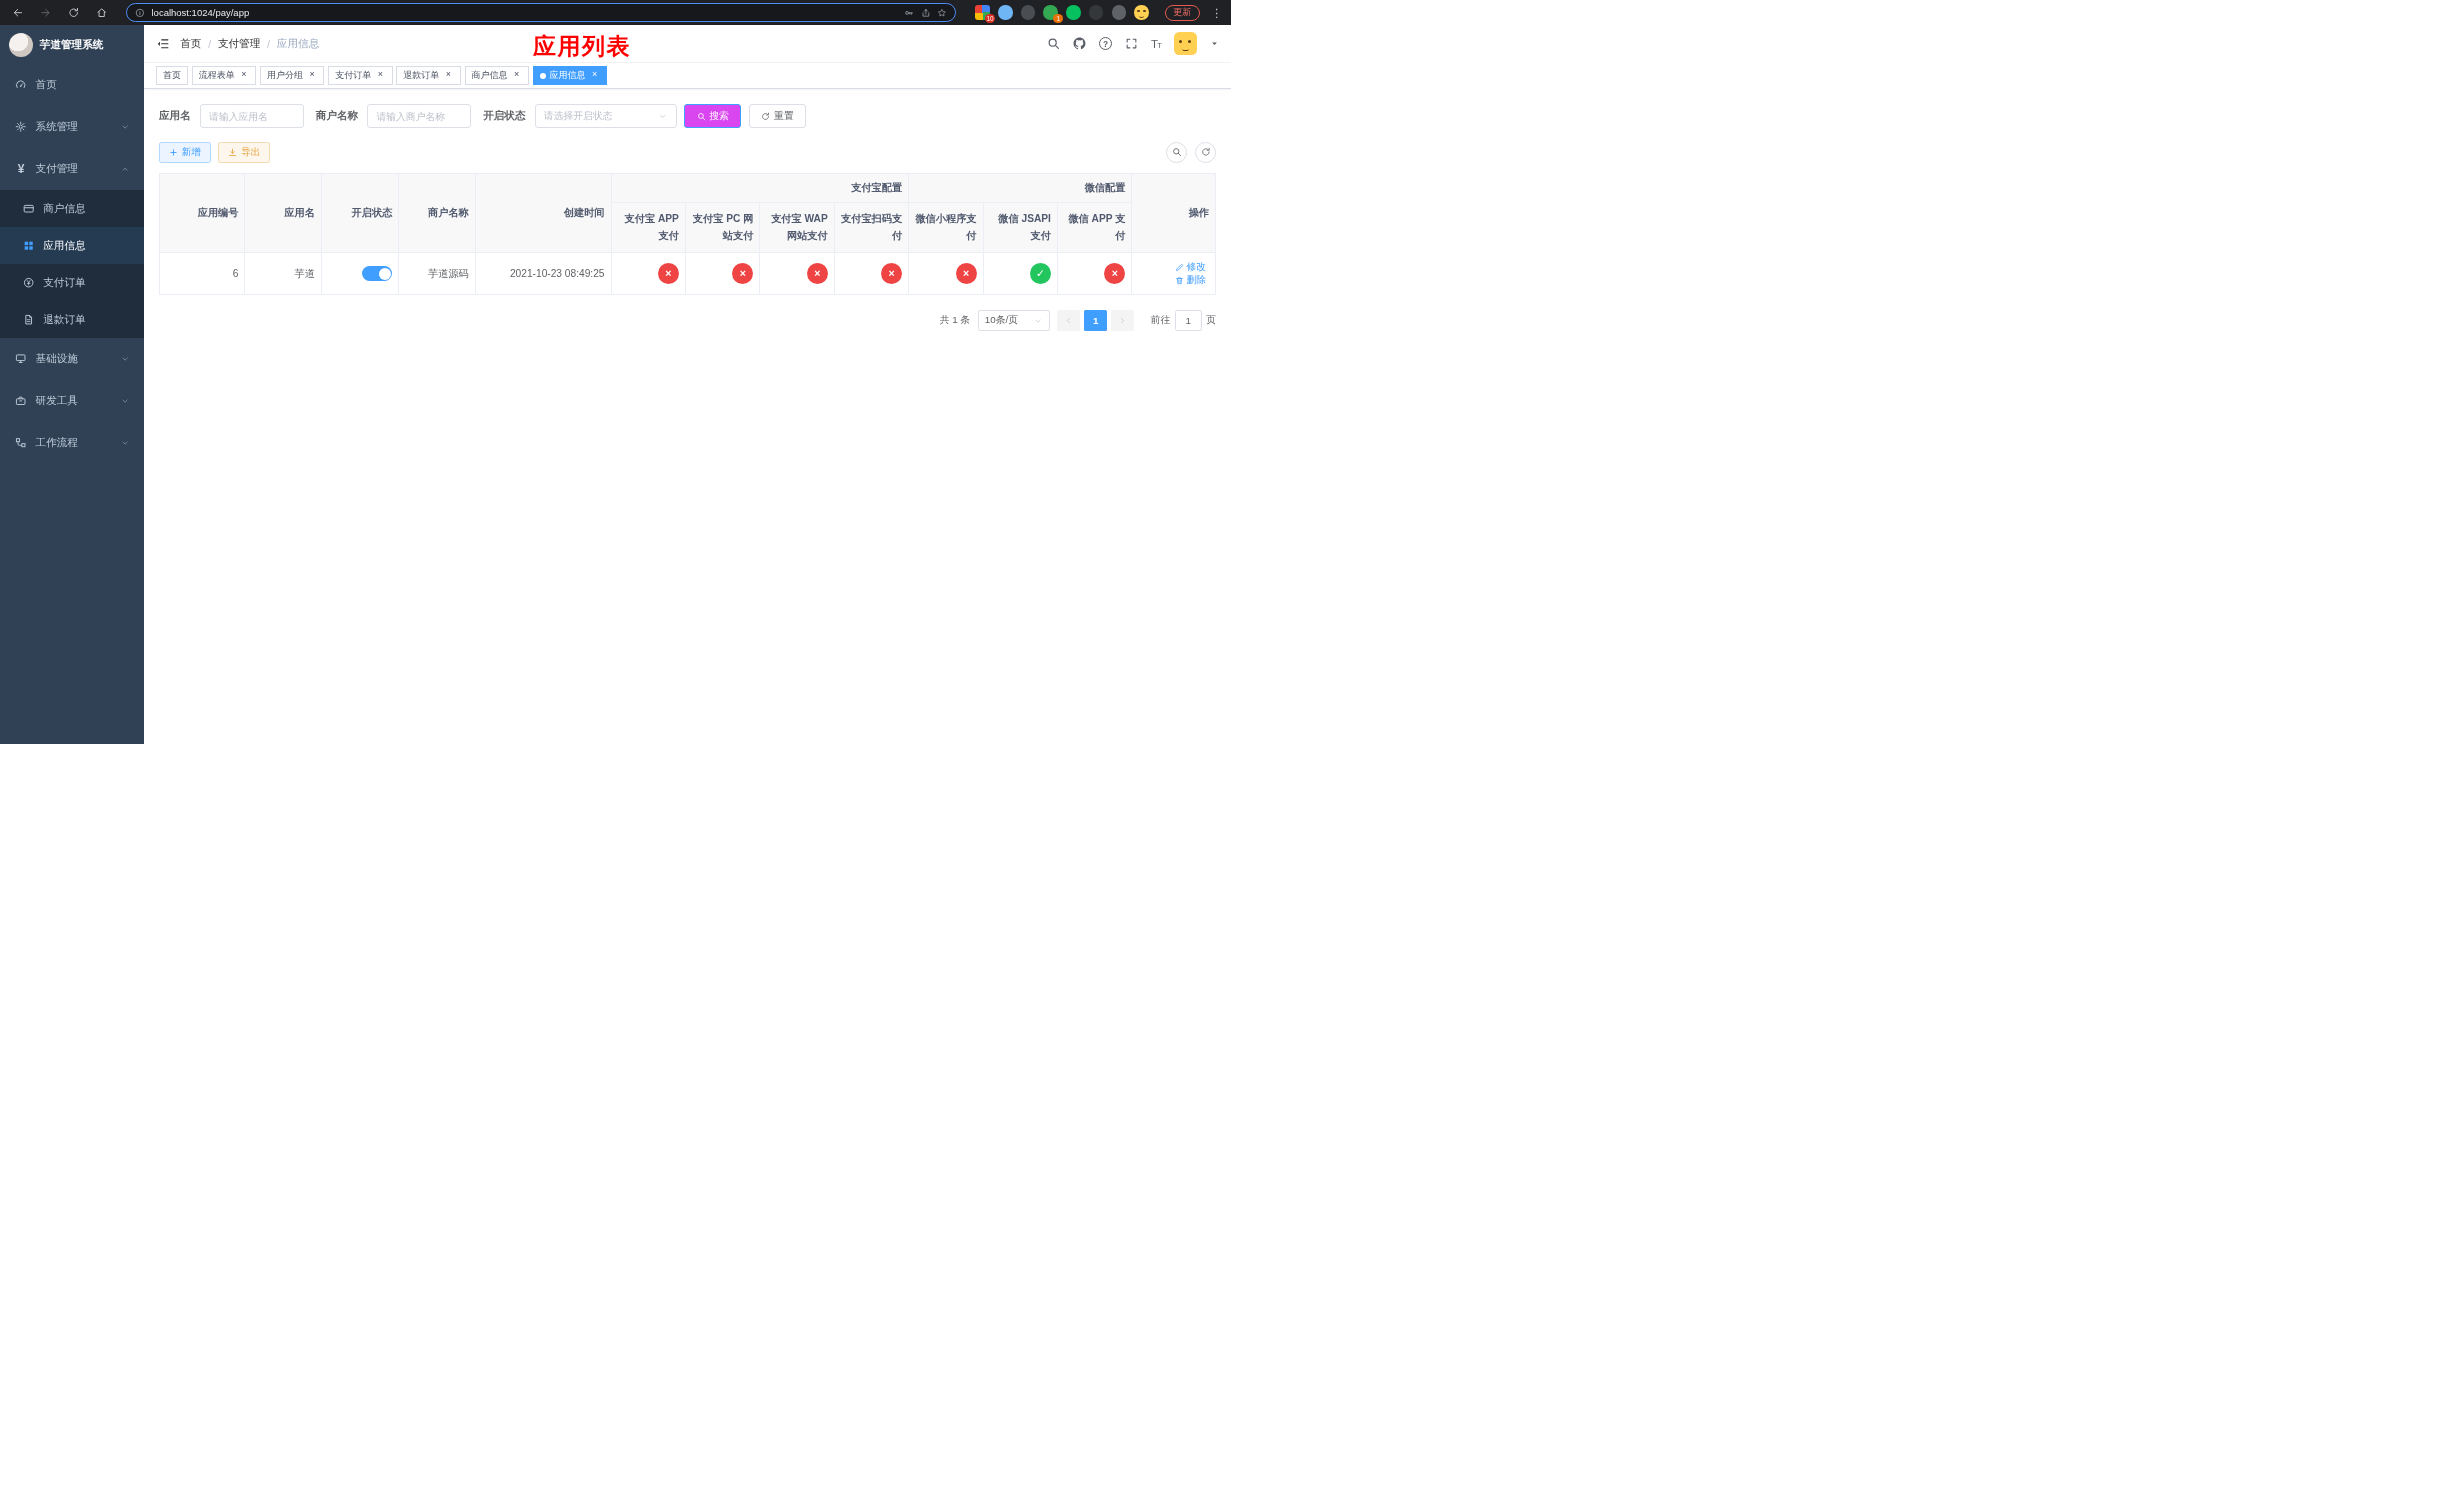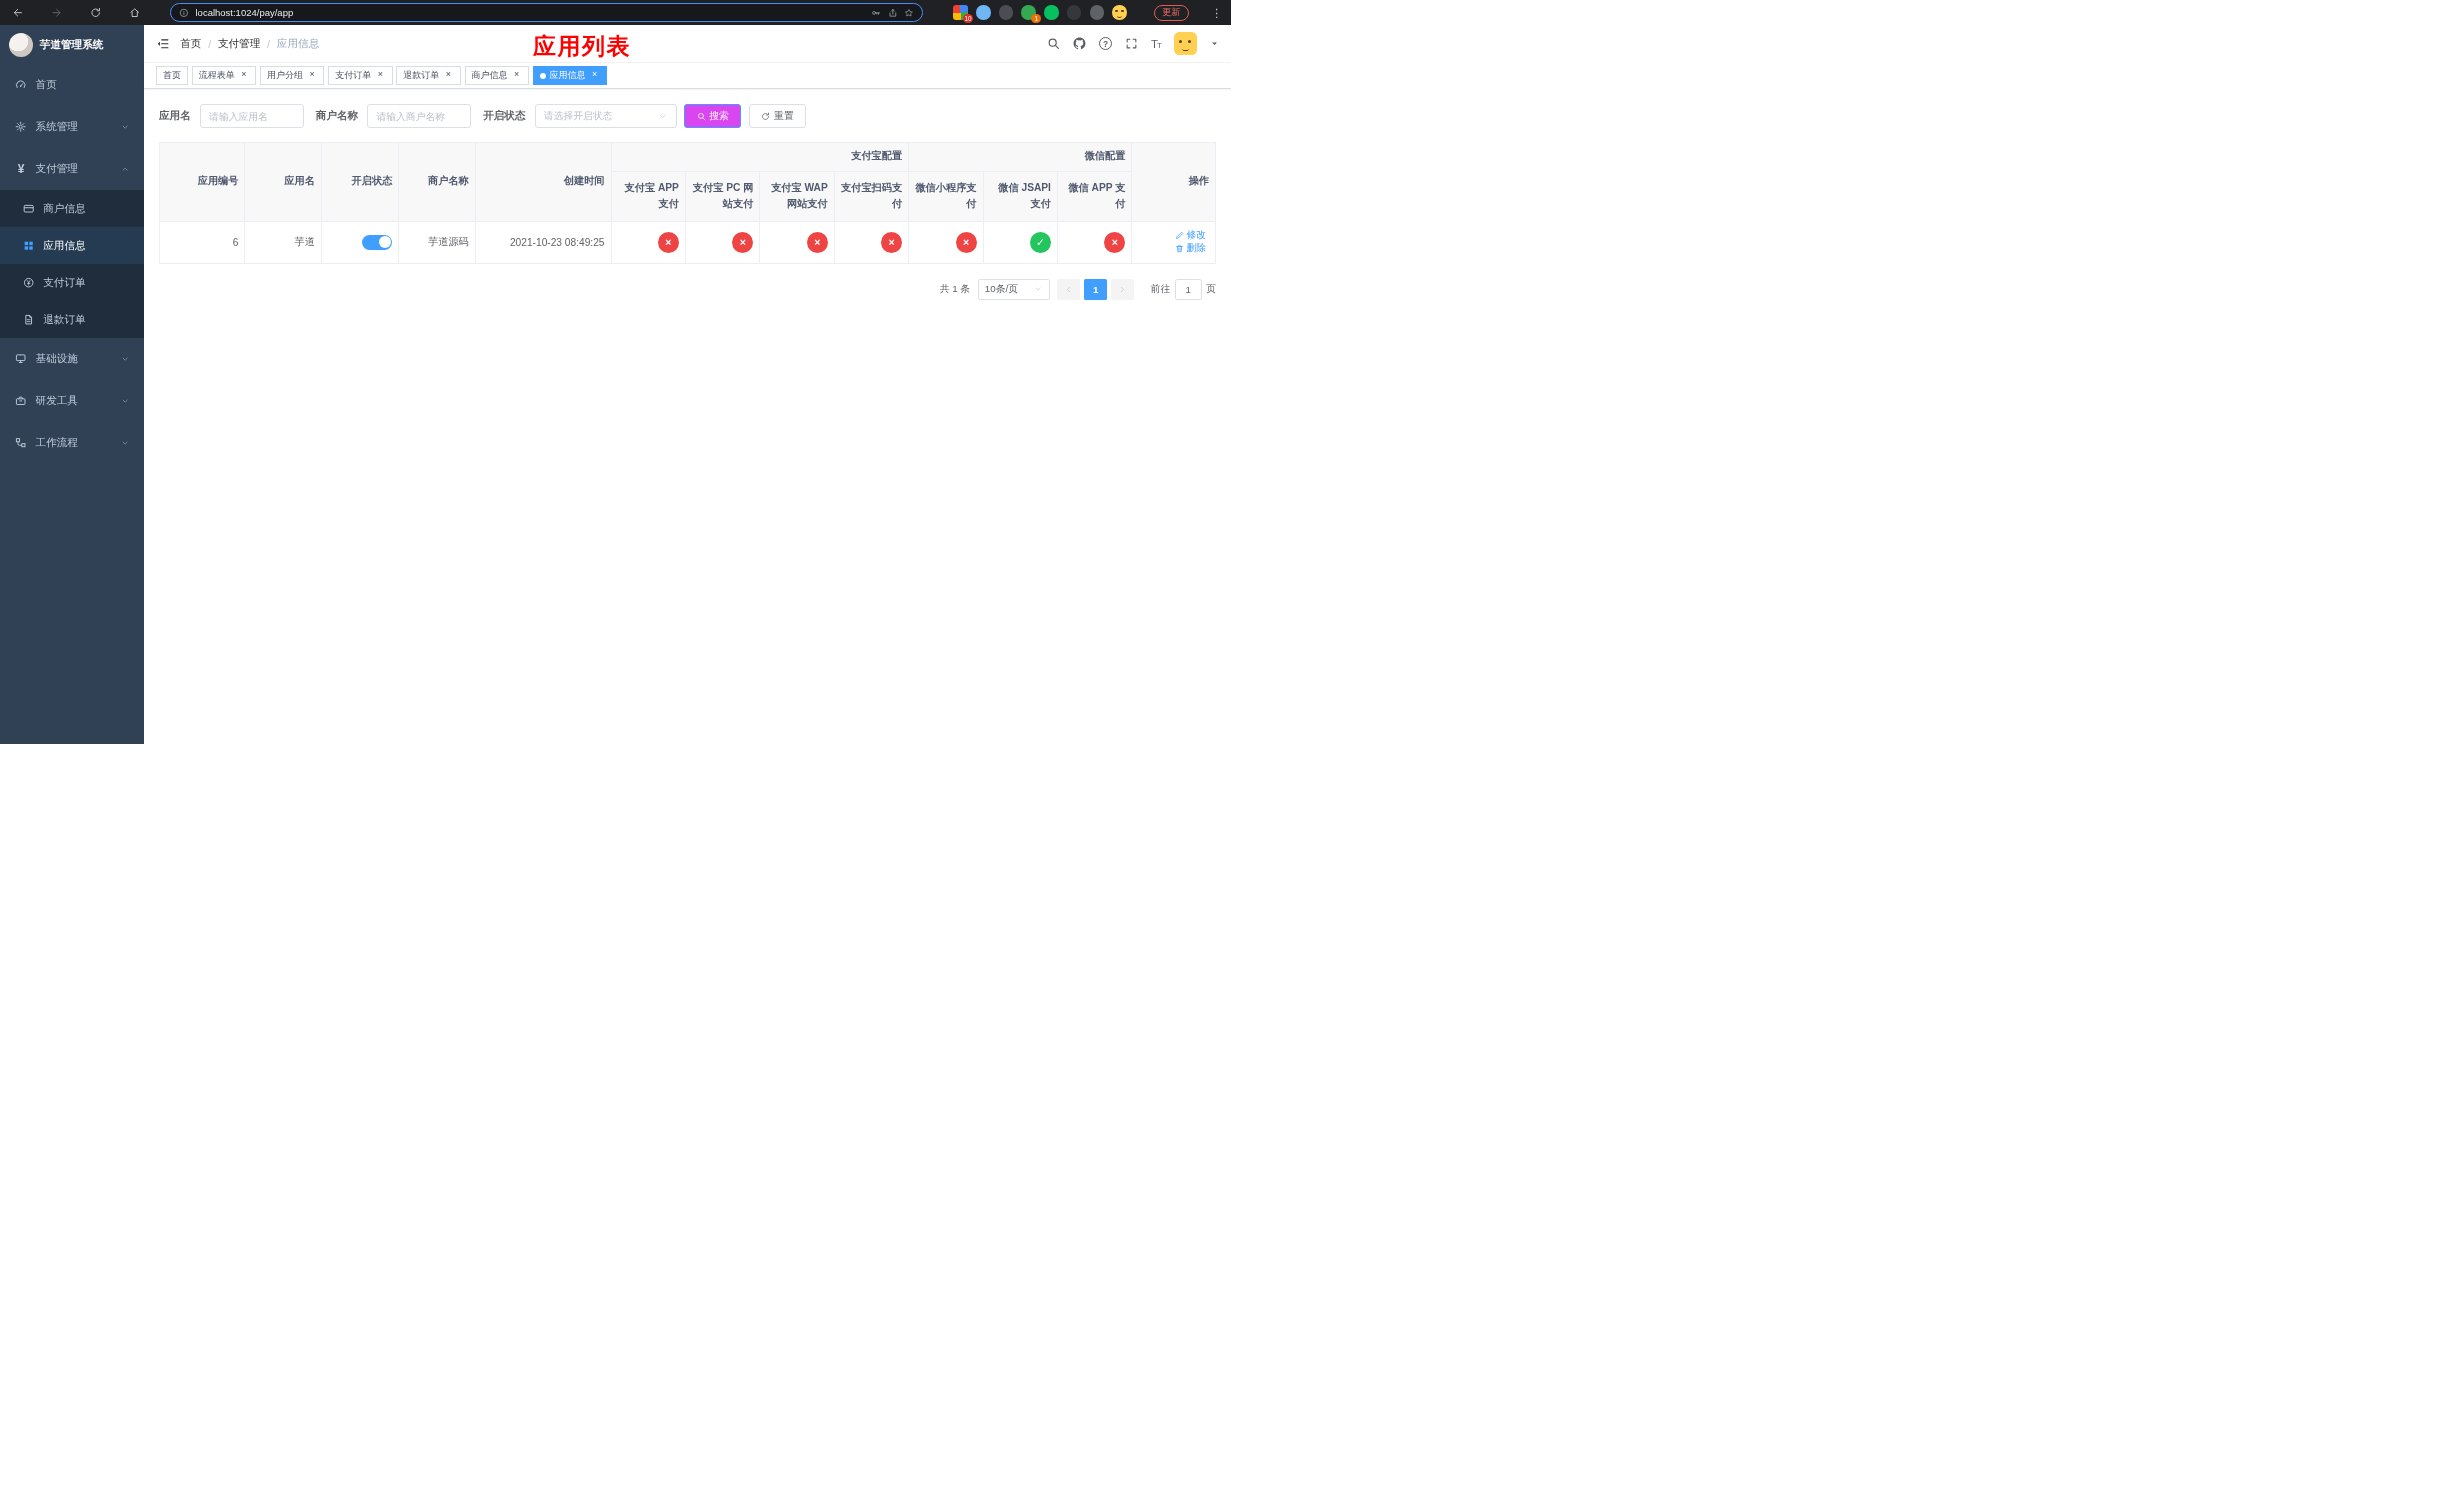--- a/index.html
+++ b/index.html
@@ -9,7 +9,7 @@
 .ic{width:1em;height:1em;display:block}
 
 
-.browser-bar{height:25px;background:#1f2124;display:flex;align-items:center;padding:0 7.6px;gap:18px}
+.browser-bar{height:25px;background:#1f2124;display:flex;align-items:center;padding:0 7.6px;gap:7px}
 .bicon{width:21px;height:21px;display:flex;align-items:center;justify-content:center;color:#c6c9cd;border-radius:50%;cursor:pointer}
 .bicon .ic{width:11.4px;height:11.4px}
 .bicon.dim{color:#64686d}

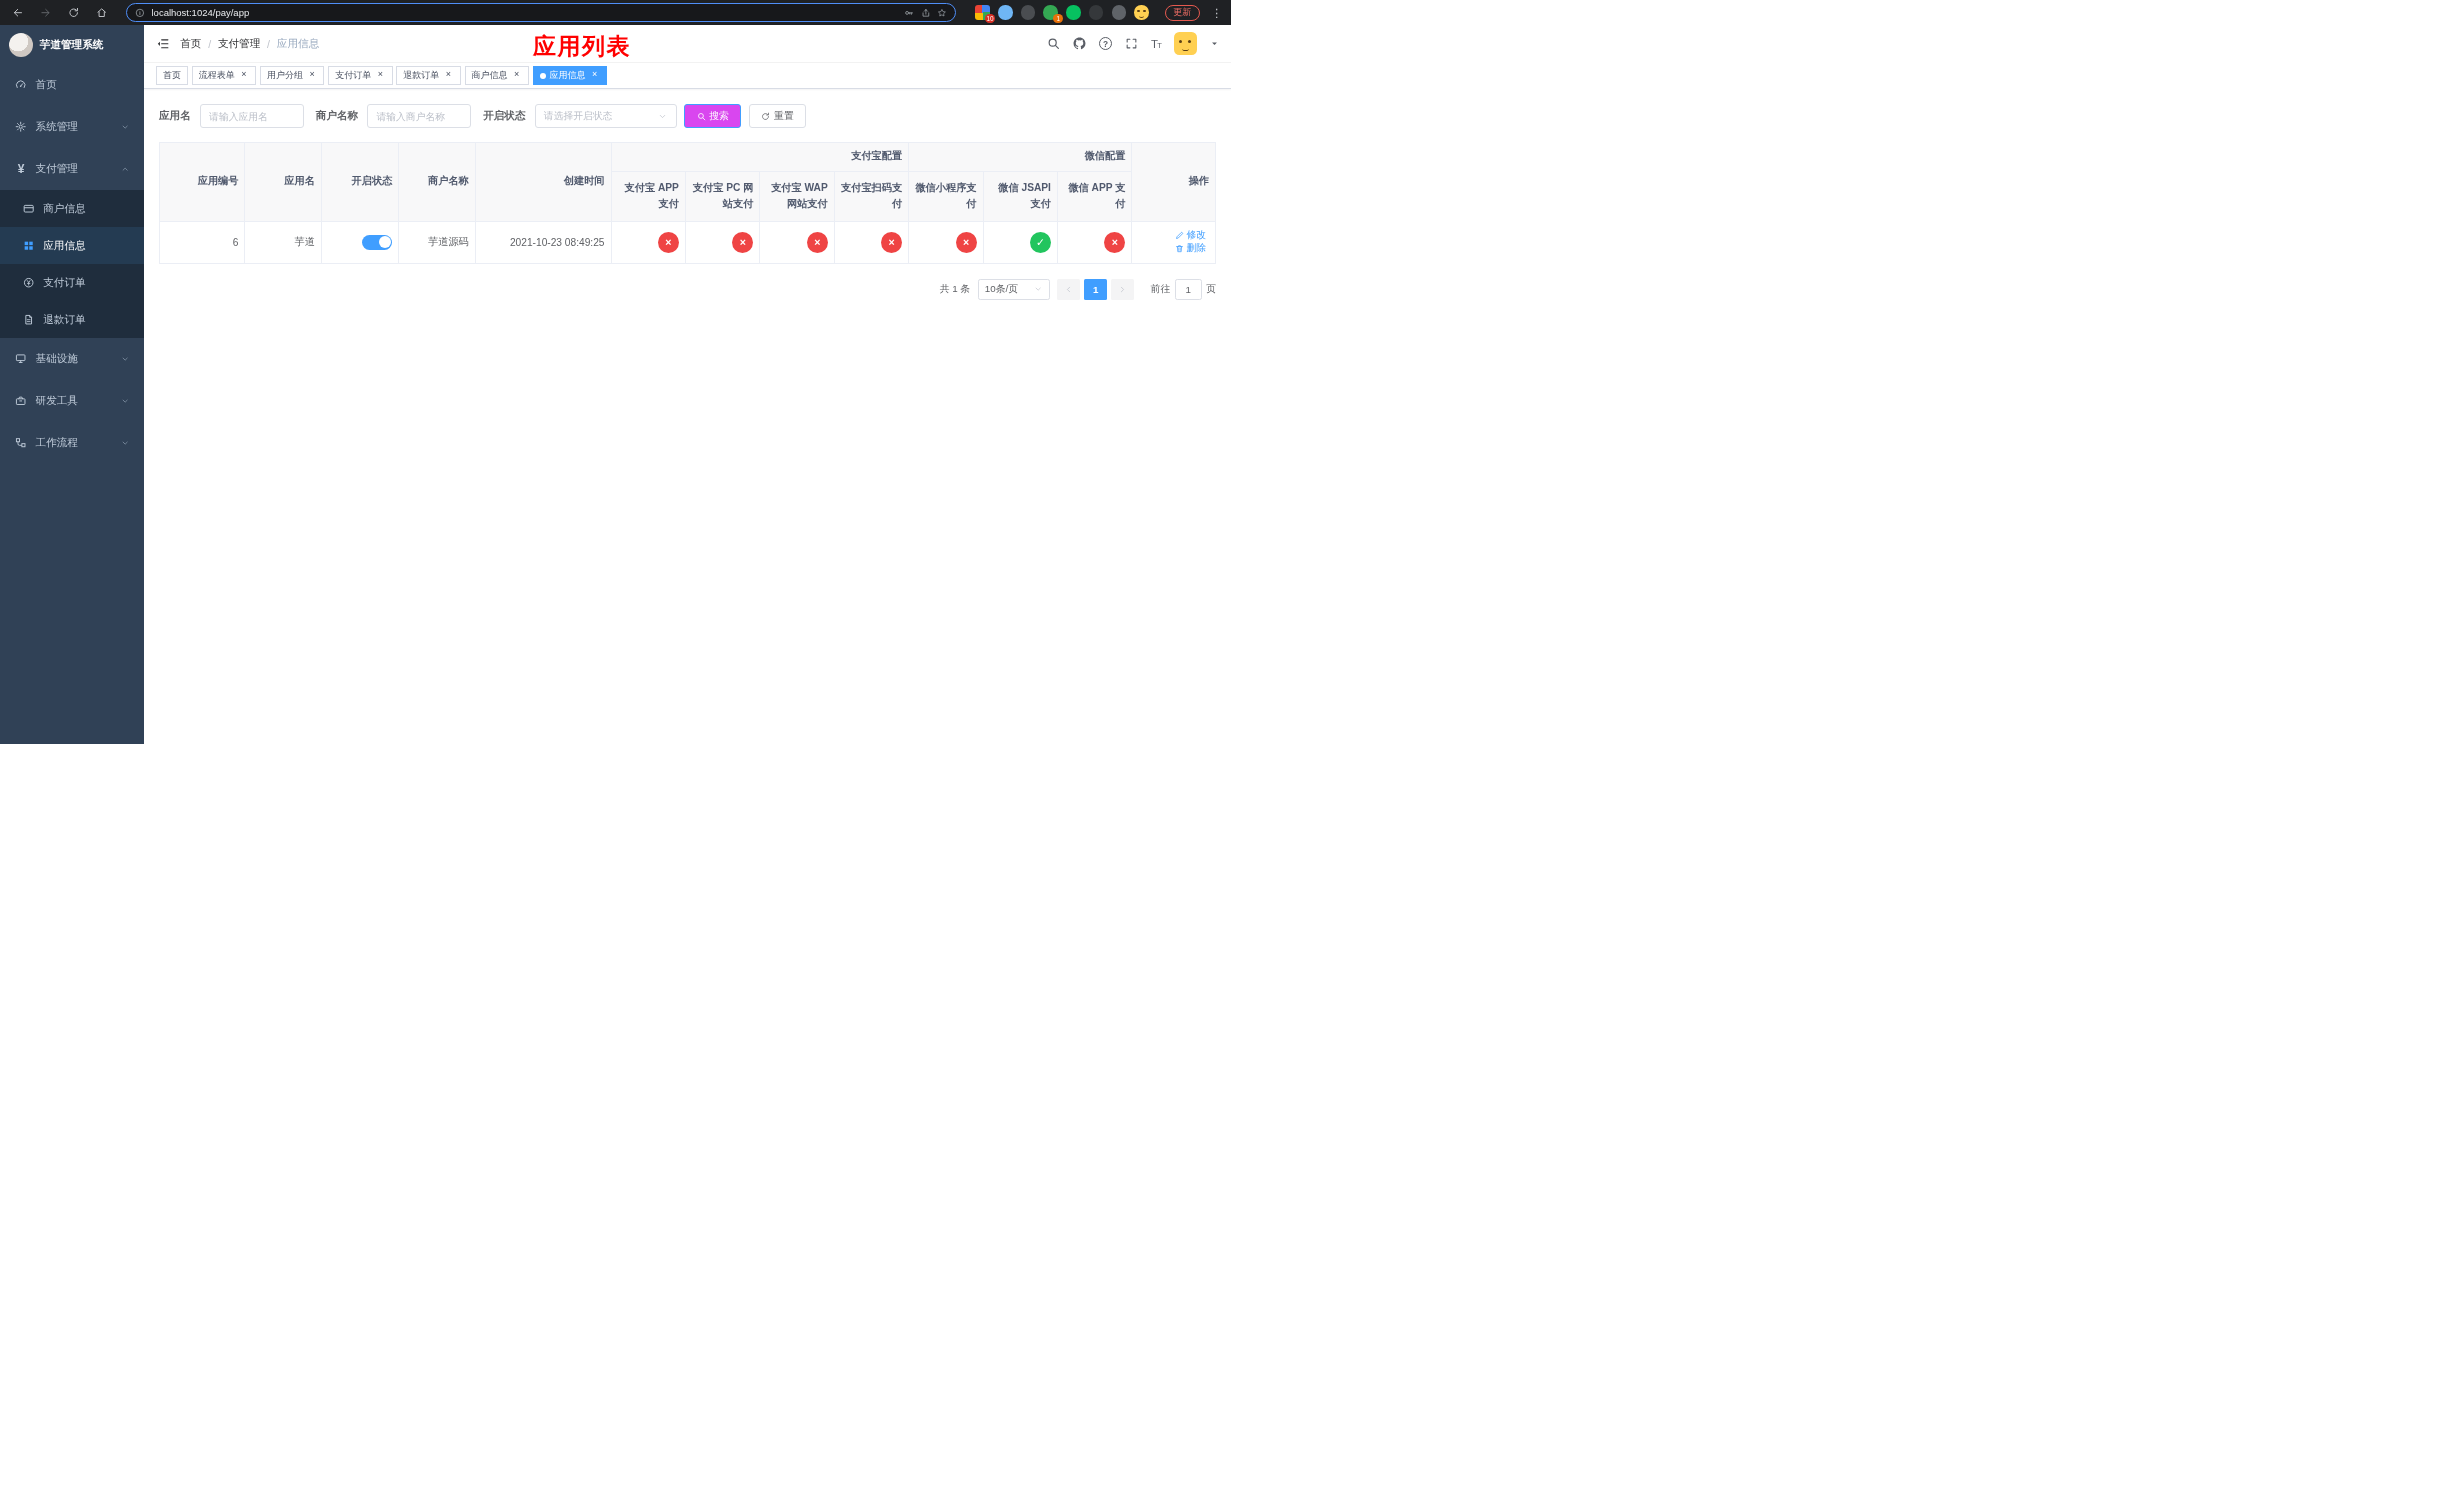--- a/index.html
+++ b/index.html
@@ -527,6 +527,32 @@
           </button>
         </div>
 
+        <div class="toolbar">
+          <button class="btn sm plain-primary">
+            <svg class="ic" viewBox="0 0 12 12" width="9" height="9">
+                <use href="#i-plus"></use>
+              </svg>
+            <span>新增</span>
+          </button>
+          <button class="btn sm plain-warning ml">
+            <svg class="ic" viewBox="0 0 12 12" width="9" height="9">
+                <use href="#i-download"></use>
+              </svg>
+            <span>导出</span>
+          </button>
+          <div class="tool-right">
+            <span class="circle-btn">
+                <svg class="ic" viewBox="0 0 13 13" width="9.8" height="9.8">
+                  <use href="#i-search"></use>
+                </svg>
+              </span>
+            <span class="circle-btn">
+                <svg class="ic" viewBox="0 0 13 13" width="9.8" height="9.8">
+                  <use href="#i-reload"></use>
+                </svg>
+              </span>
+          </div>
+        </div>
 
         <table class="data-table">
           <colgroup>

